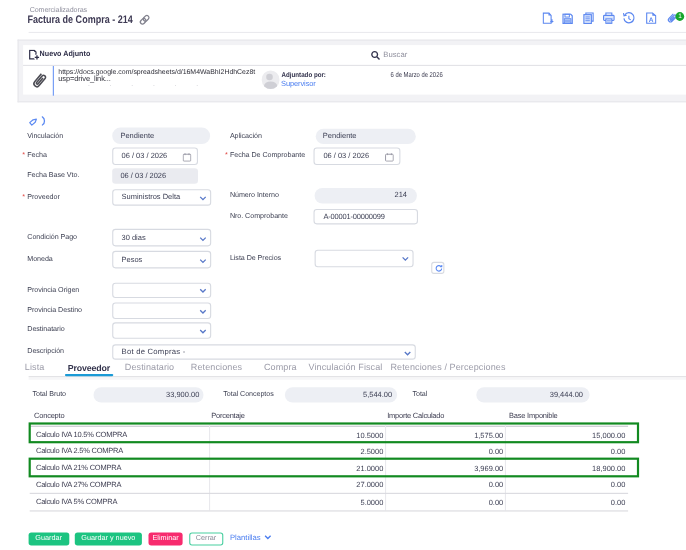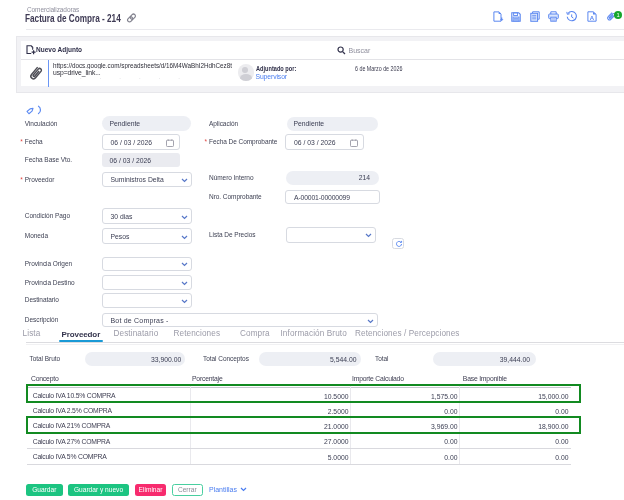--- a/index.html
+++ b/index.html
@@ -204,7 +204,7 @@
 <div class="tab" style="left:113.5px;">Destinatario</div>
 <div class="tab" style="left:173.5px;">Retenciones</div>
 <div class="tab" style="left:240px;">Compra</div>
-<div class="tab" style="left:280.5px;">Información Bruto</div>
+<div class="tab" style="left:280.5px;">Vinculación Fiscal</div>
 <div class="tab" style="left:355px;">Retenciones / Percepciones</div>
 <div class="abs" style="left:26px;top:342px;width:598px;height:1px;background:#dcdce0;"></div>
 <div class="abs" style="left:26px;top:344.3px;width:598px;height:1px;background:#f1f1f3;"></div>

